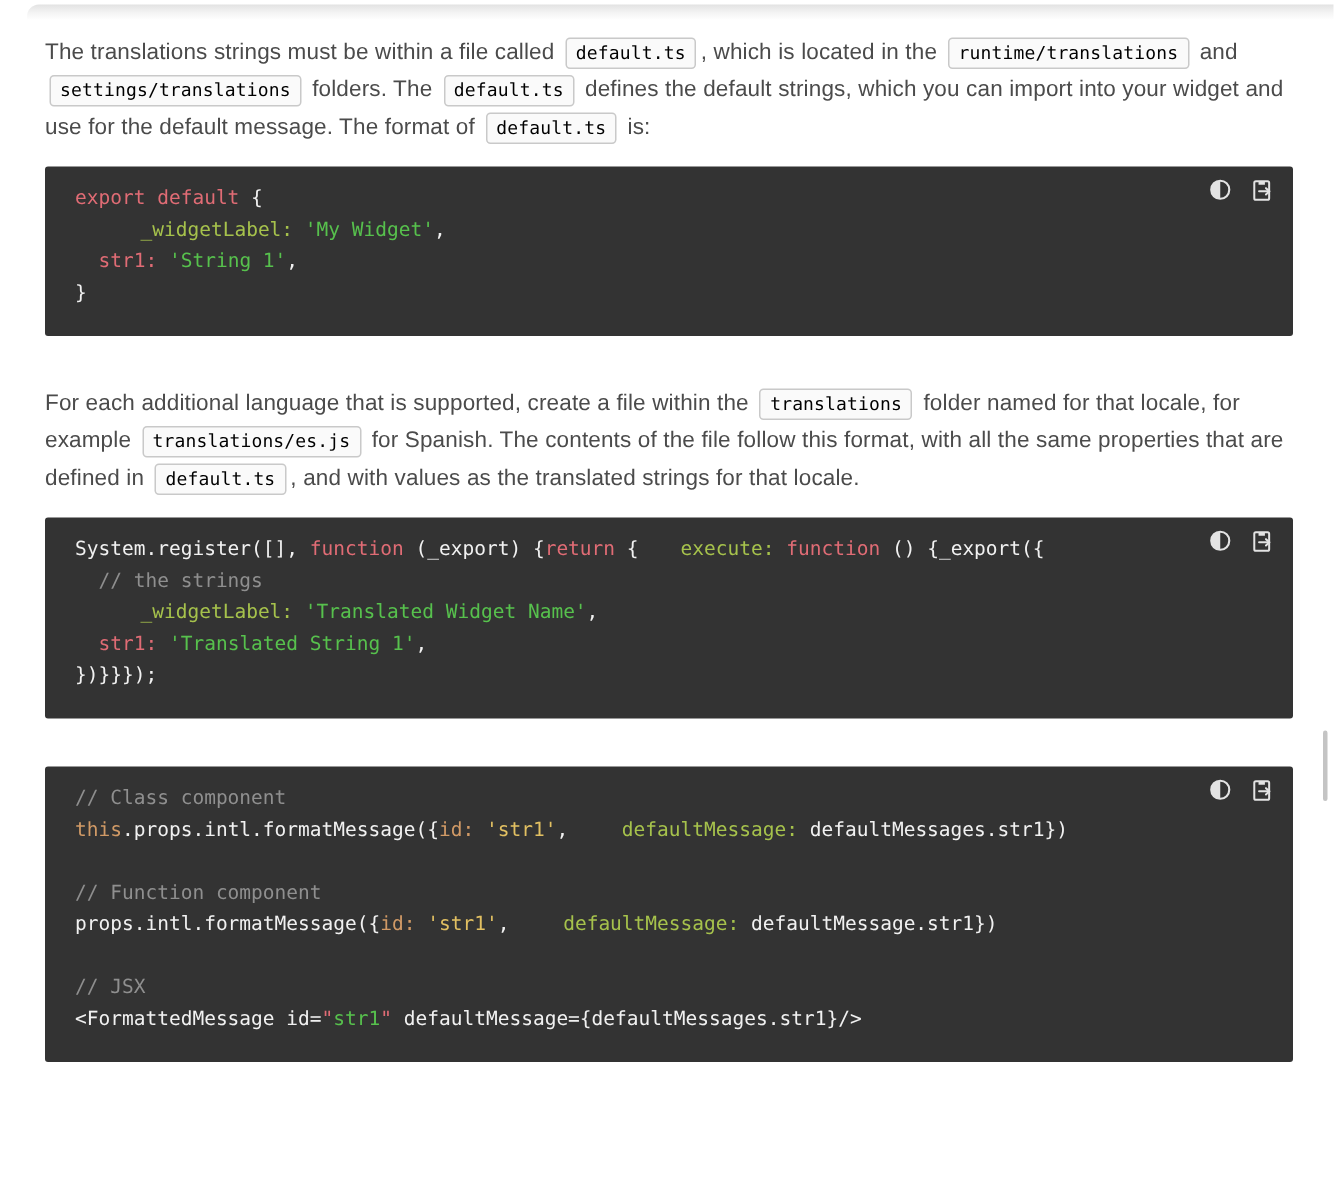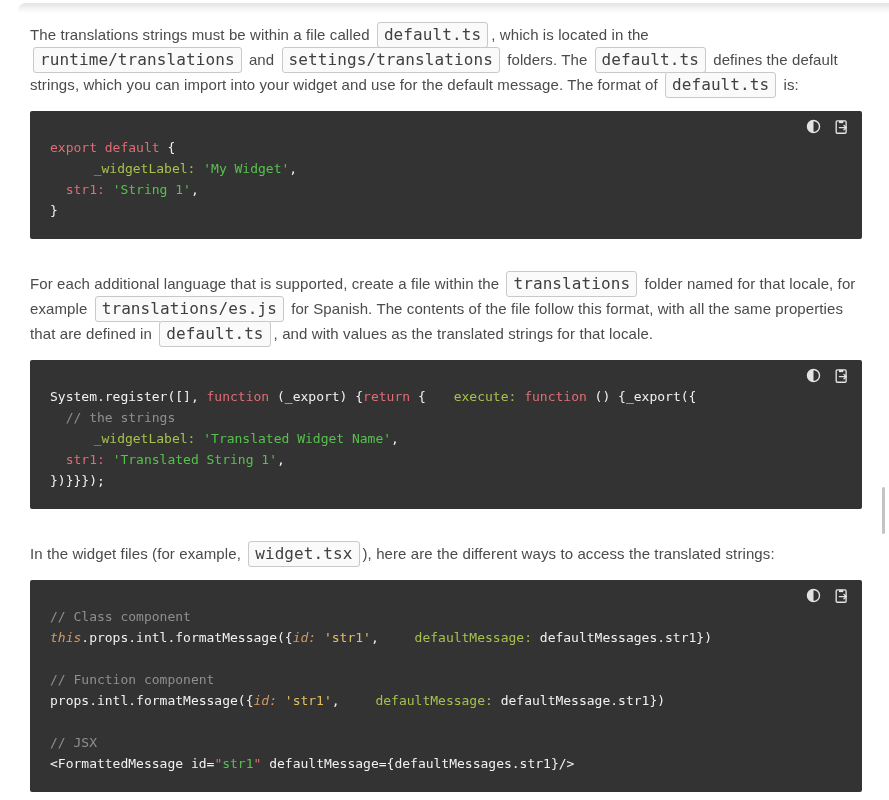--- a/index.html
+++ b/index.html
@@ -21,11 +21,11 @@
   }
   .chip {
     font-family:"DejaVu Sans Mono", monospace;
-    font-size:16px; line-height:1;
+    font-size:12px; line-height:1;
     background:var(--chip-bg,#fafafa);
     border:1px solid var(--chip-border,#c9c9c9);
     border-radius:3px; padding:2px 6px 3px;
-    color:#404040; margin:0 3px; white-space:nowrap;
+    color:#000000; margin:0 3px; white-space:nowrap;
   }
   .code-block {
     position:relative;

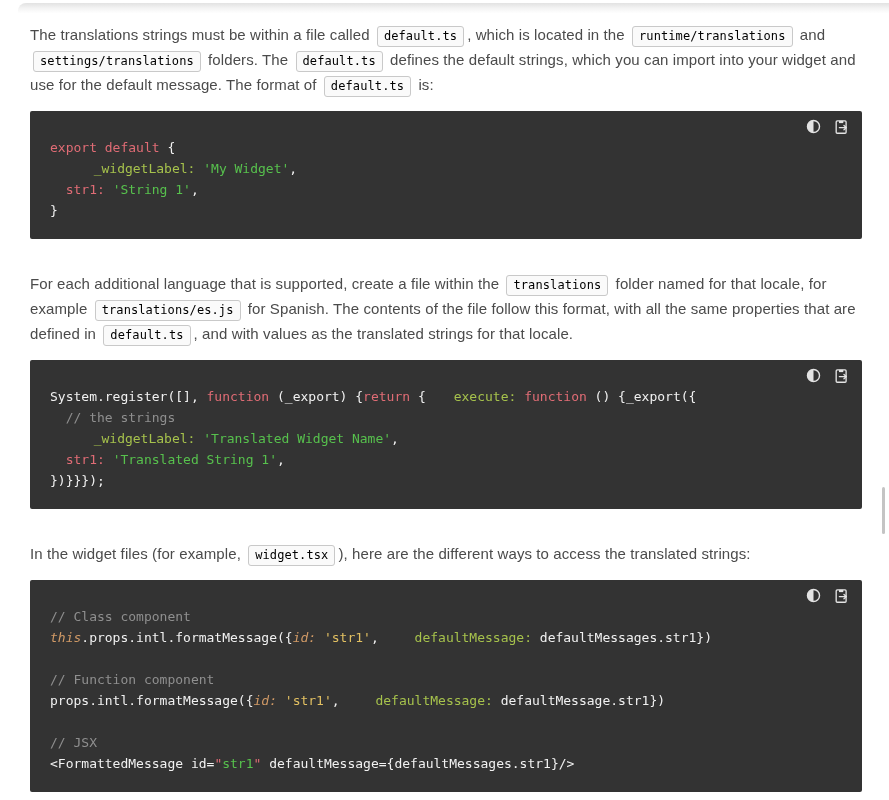--- a/index.html
+++ b/index.html
@@ -32,7 +32,7 @@
     background:var(--code-bg,#333333);
     border-radius:2px;
     margin:0 0 32px;
-    padding:26px 20px 18px;
+    padding:11px 20px 18px;
   }
   .code-toolbar {
     position:absolute; top:7px; right:12px;

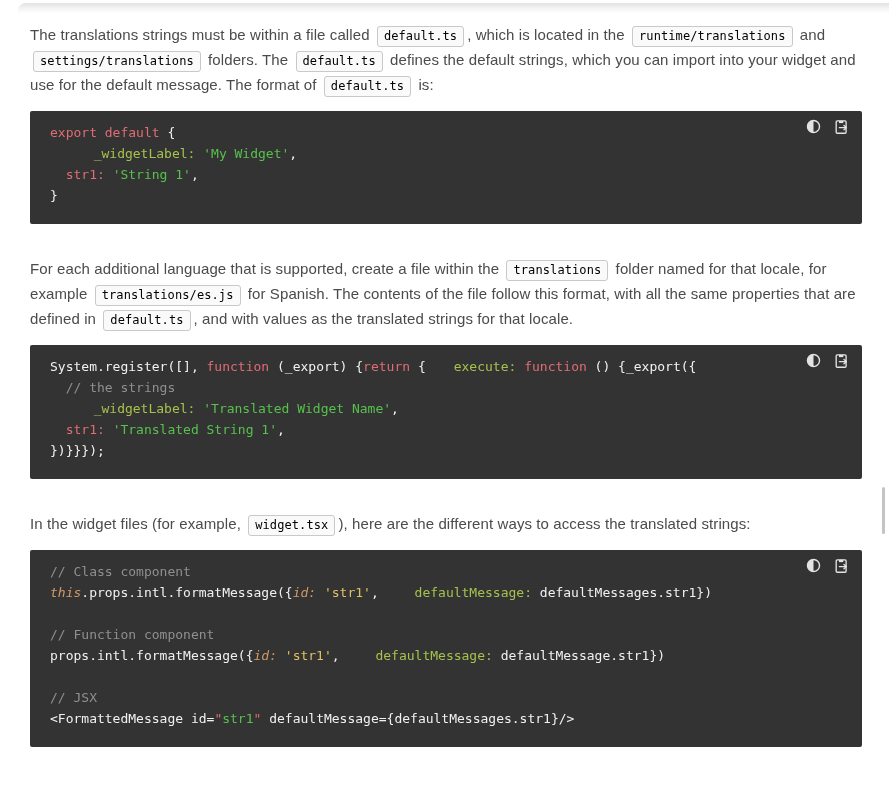--- a/index.html
+++ b/index.html
@@ -108,7 +108,6 @@
   </div>
 <pre class="code"><div class="code-line"><span>System.register([], </span><span class="tk-keyword">function</span><span> (_export) {</span><span class="tk-keyword">return</span><span> {</span><span class="tk-attr">execute:</span><span> </span><span class="tk-keyword">function</span><span> () {_export({</span></div><div class="code-line"><span class="tk-comment">  // the strings</span></div><div class="code-line"><span>  </span><span class="tk-attr">_widgetLabel:</span><span> </span><span class="tk-string">'Translated Widget Name'</span><span>,</span></div><div class="code-line"><span>  </span><span class="tk-keyword">str1:</span><span> </span><span class="tk-string">'Translated String 1'</span><span>,</span></div><div class="code-line"><span>})}}});</span></div></pre>
     </div>
-    <p class="doc">In the widget files (for example, <code class="chip">widget.tsx</code>), here are the different ways to access the translated strings:</p>
     <div class="code-block">
   <div class="code-toolbar">
     <span class="icon-btn">

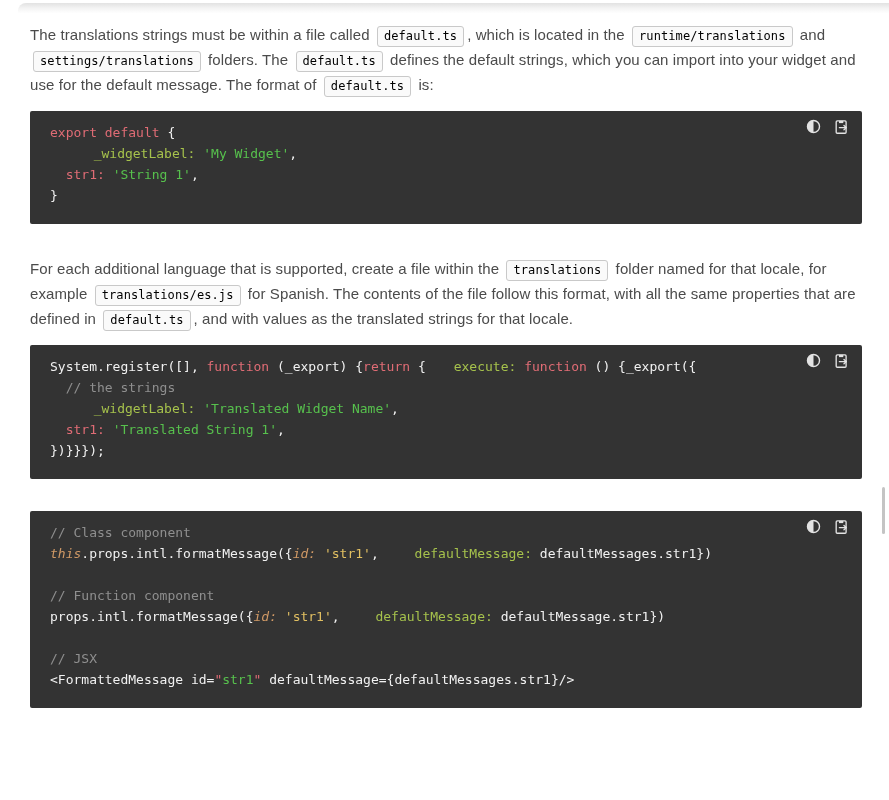--- a/index.html
+++ b/index.html
@@ -54,7 +54,7 @@
   .tk-keyword { color:var(--keyword,#e06c75); }
   .tk-string  { color:var(--string,#57c14d); }
   .tk-attr    { color:var(--attr,#a6c24c);margin-left:28px; }
-  .tk-orange  { color:var(--orange,#d19a66);font-style:italic; }
+  .tk-orange  { color:var(--orange,#d19a66); }
   .tk-gold    { color:var(--gold,#e2c062);margin-top:16px; }
   .tk-comment { color:var(--comment,#8f8f8f); }
   .scroll-thumb {

